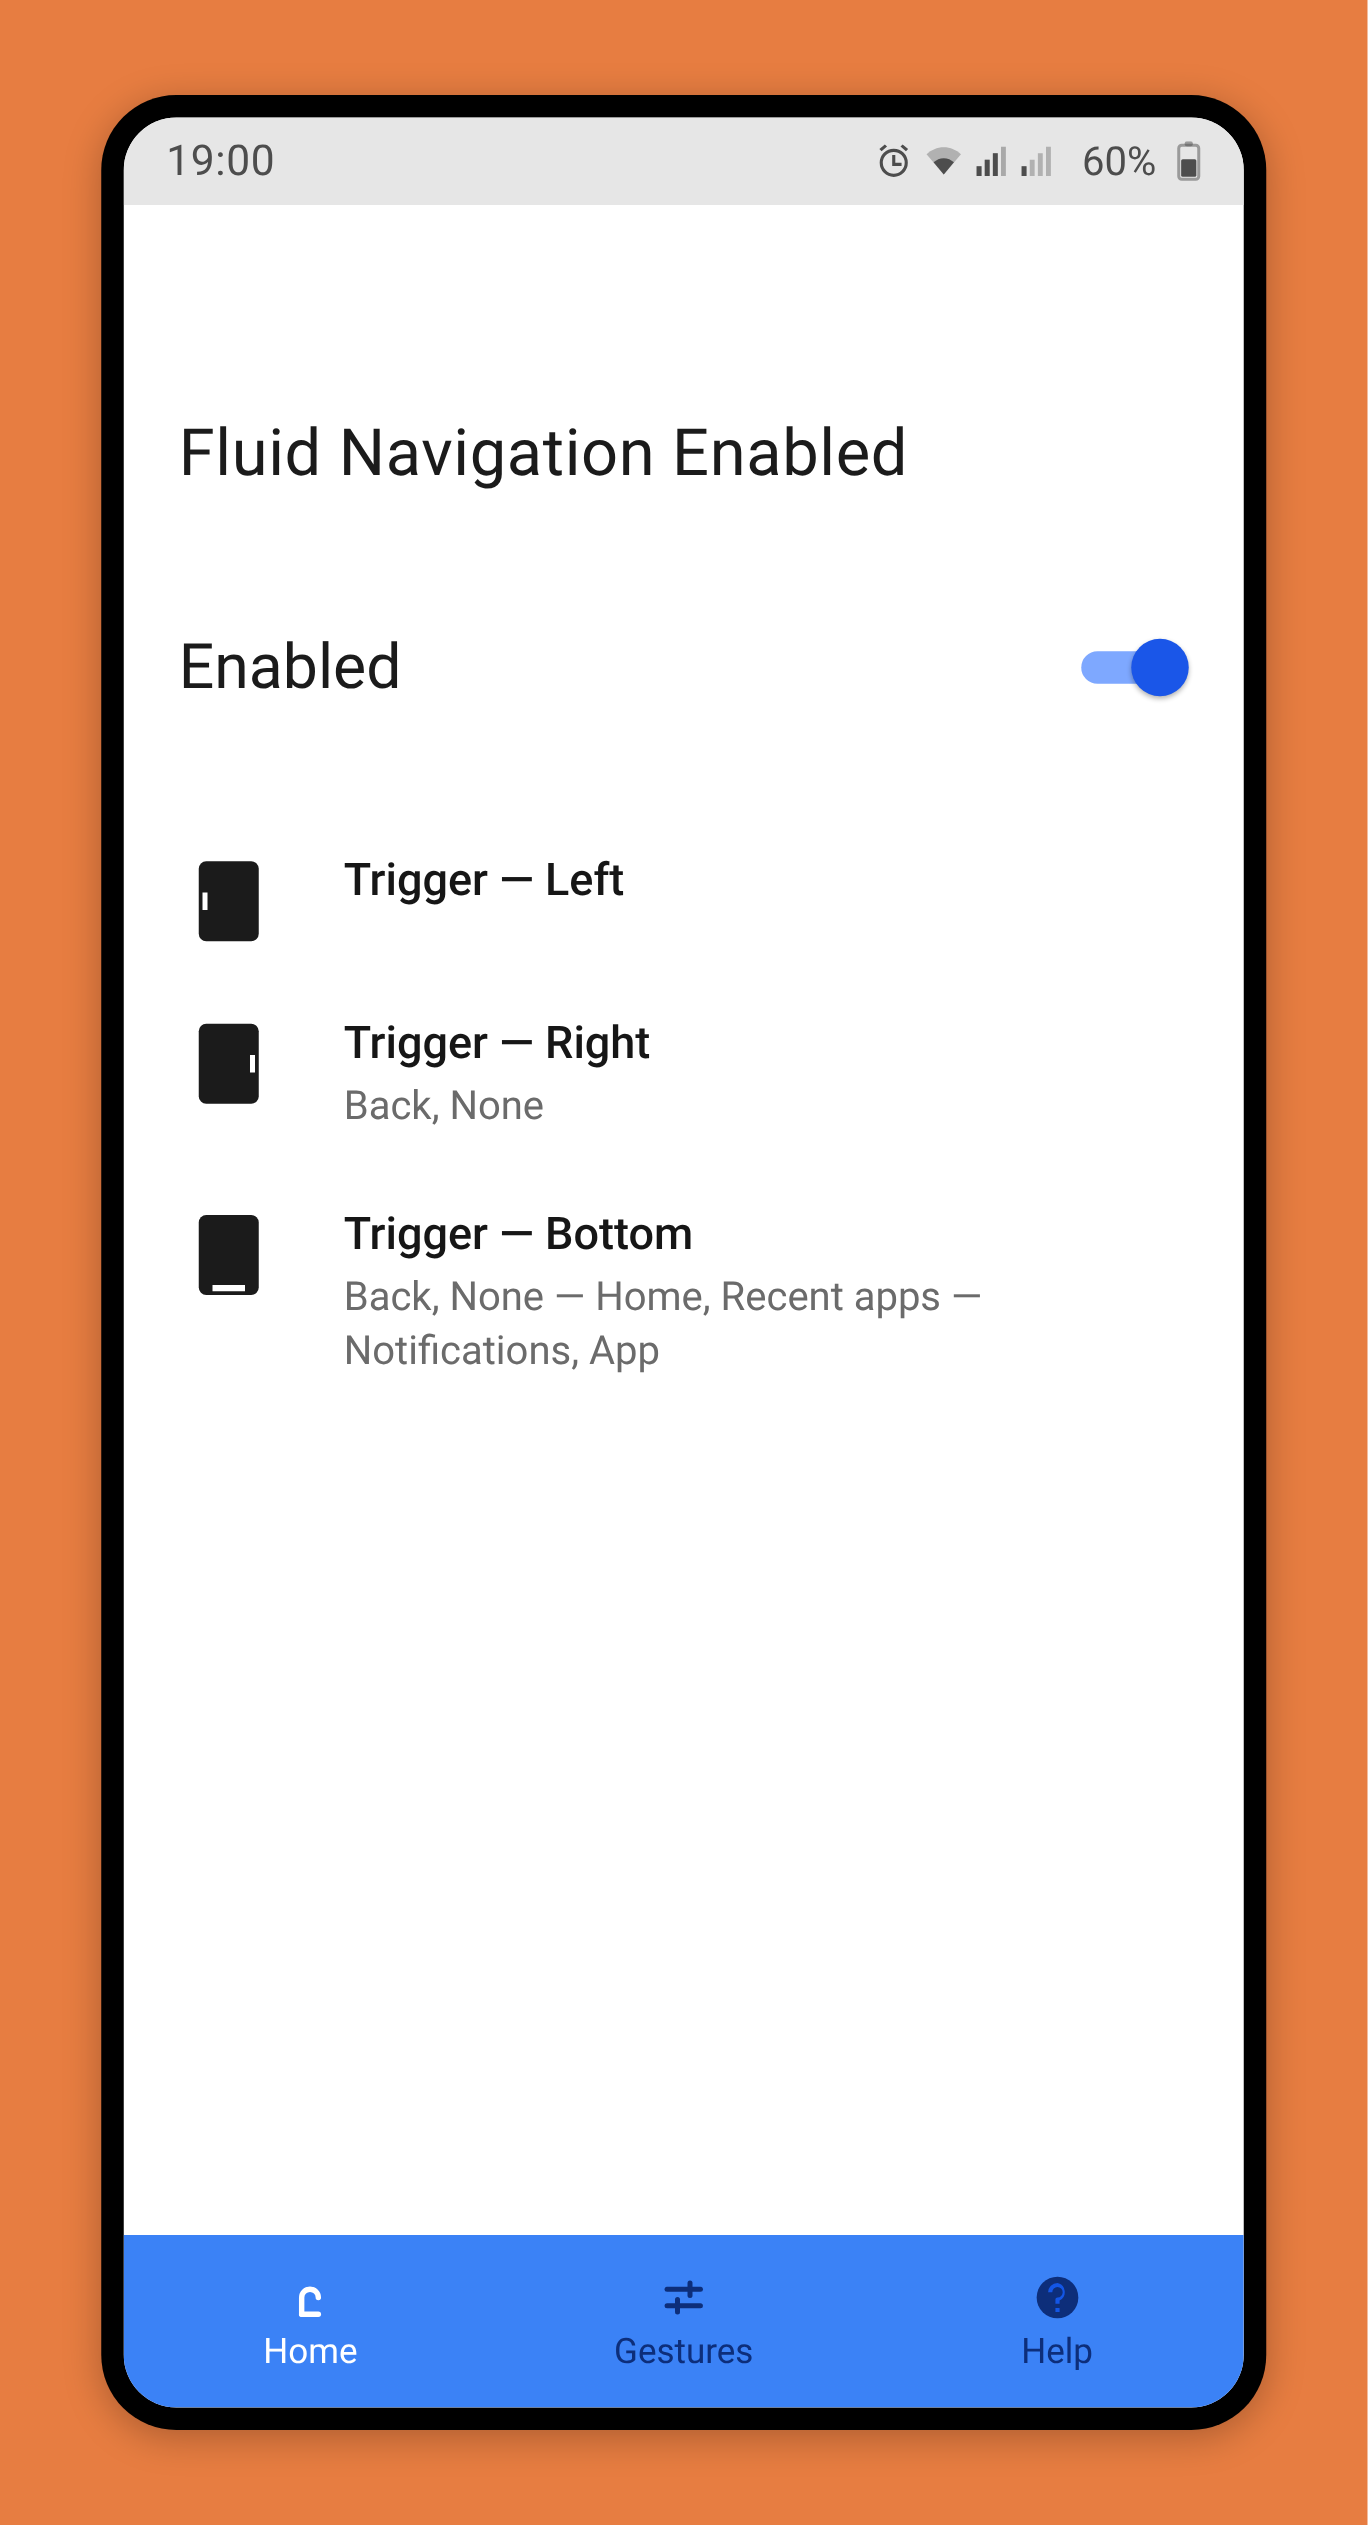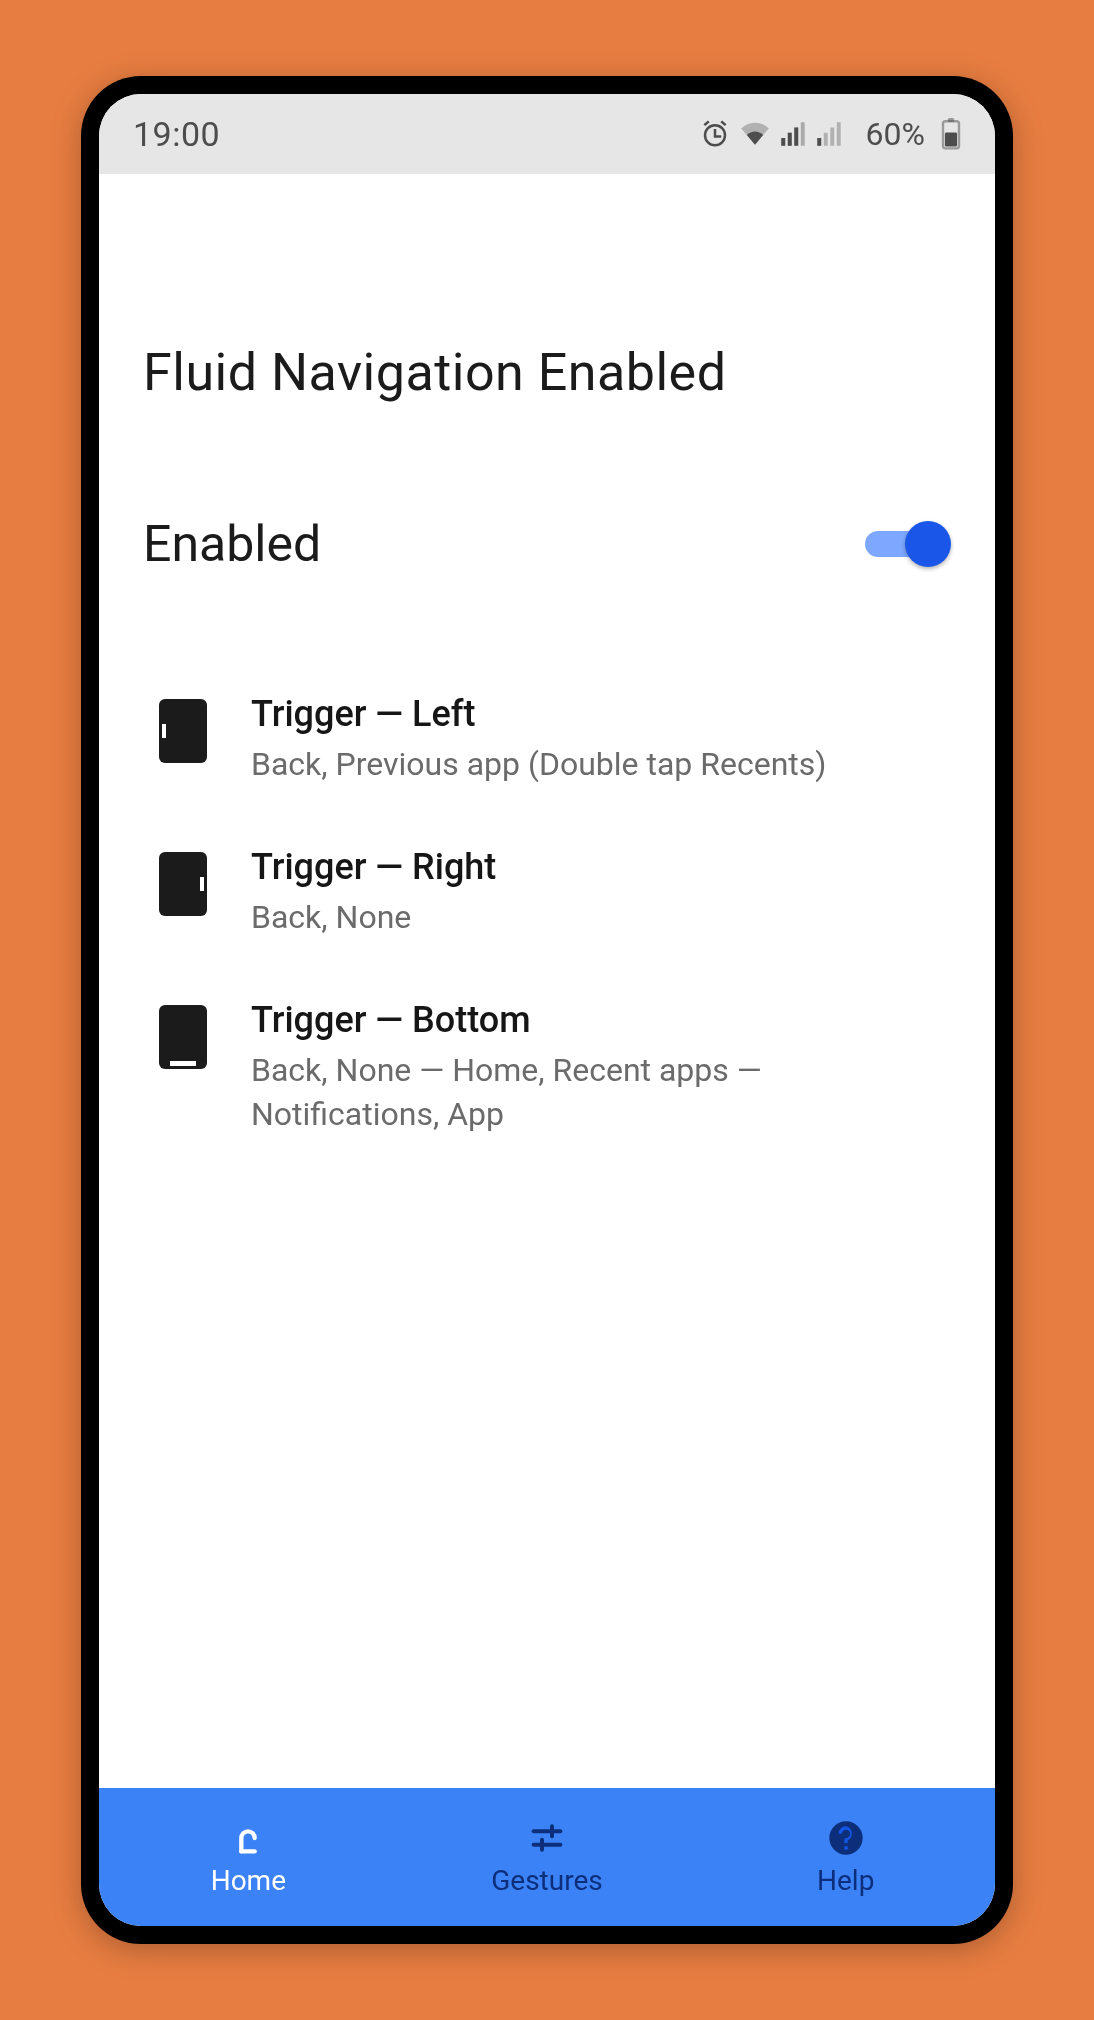--- a/index.html
+++ b/index.html
@@ -30,7 +30,7 @@
   }
   
   .statusbar {
-    height: 80px;
+    height: 70px;
     background: #e6e6e6;
     display: flex;
     align-items: center;

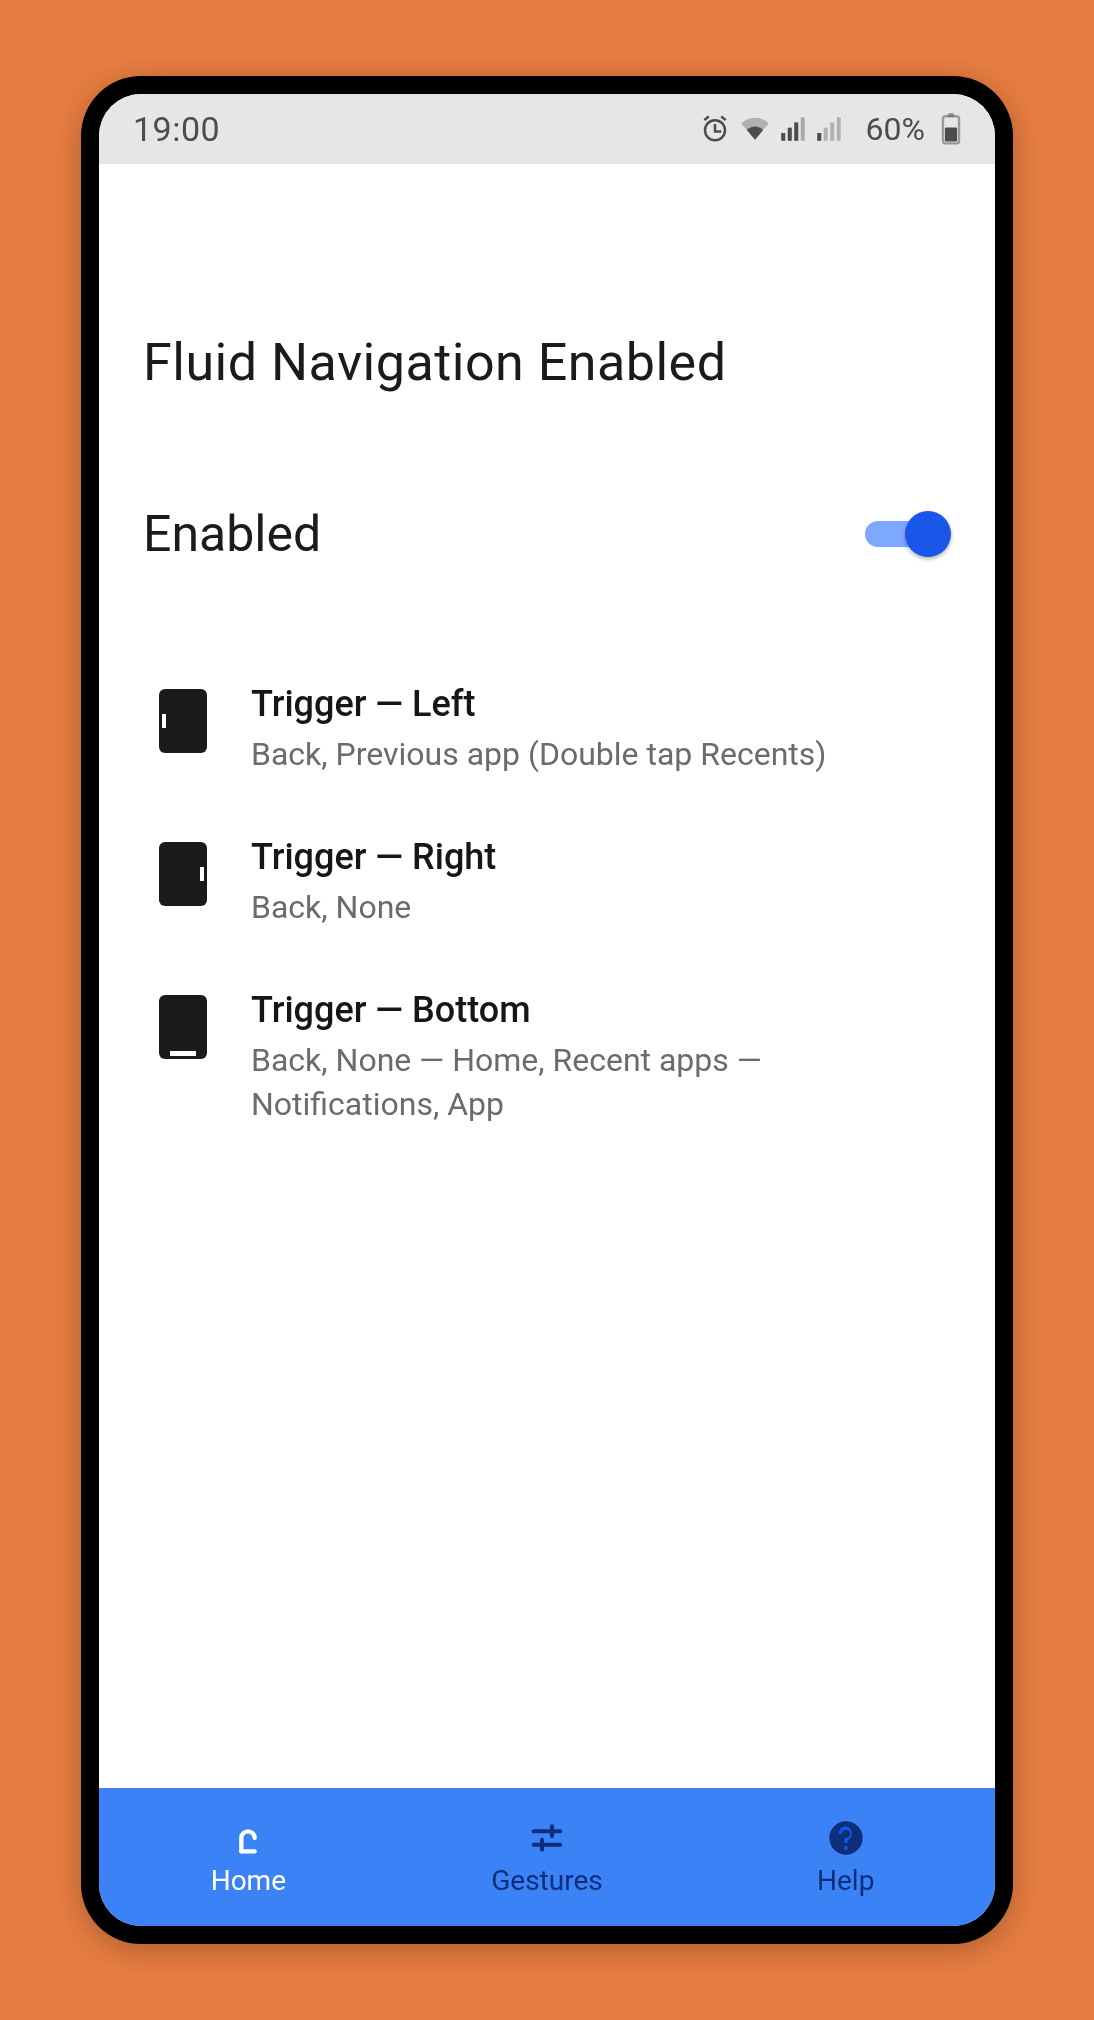--- a/index.html
+++ b/index.html
@@ -77,7 +77,7 @@
   .triggers { margin-top: 90px; }
   .trigger-item {
     display: flex;
-    gap: 44px;
+    gap: 68px;
     padding: 30px 16px;
     align-items: flex-start;
   }

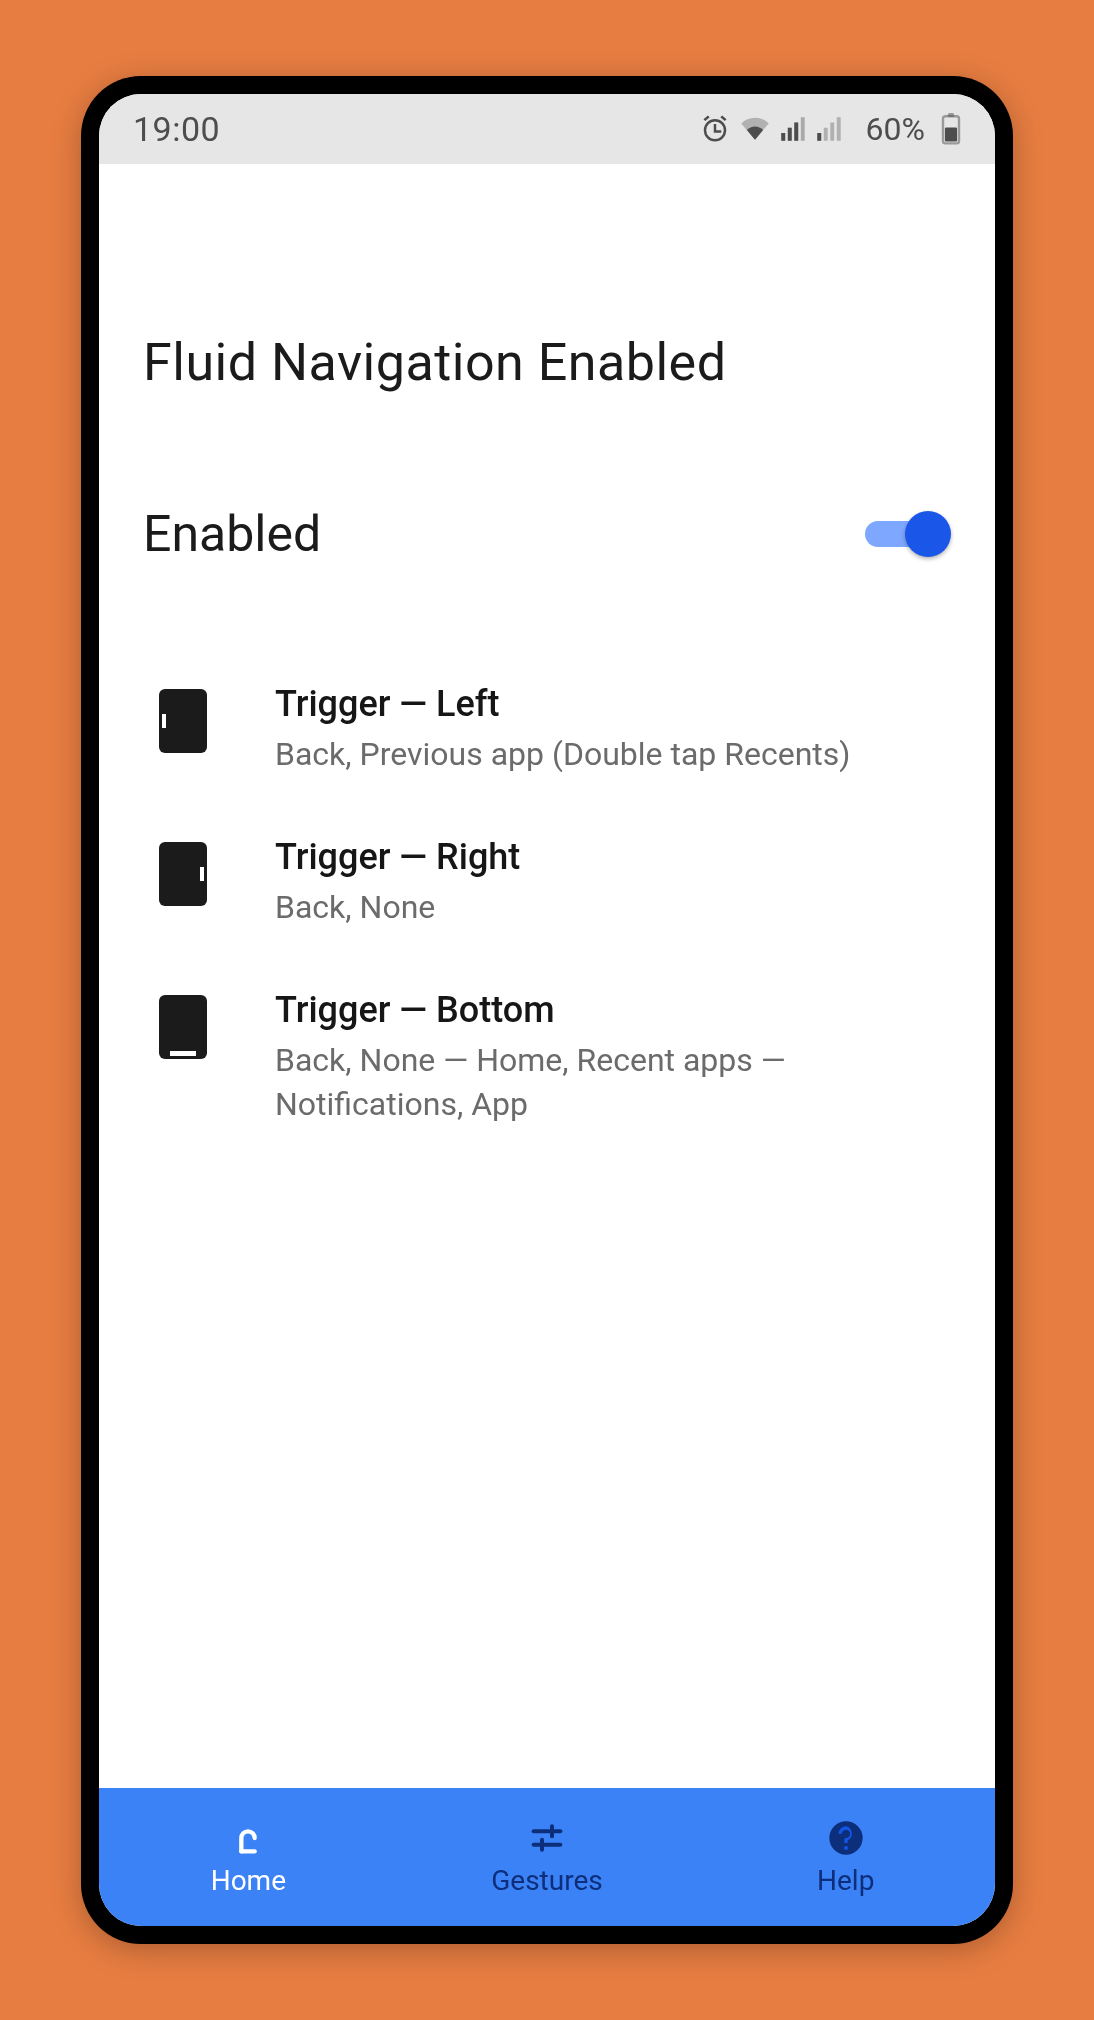--- a/index.html
+++ b/index.html
@@ -175,7 +175,6 @@
           </div>
           <div class="trigger-text">
             <div class="trigger-title">Trigger — Left</div>
-            <div class="trigger-sub">Back, Previous app (Double tap Recents)</div>
           </div>
         </div>
 

